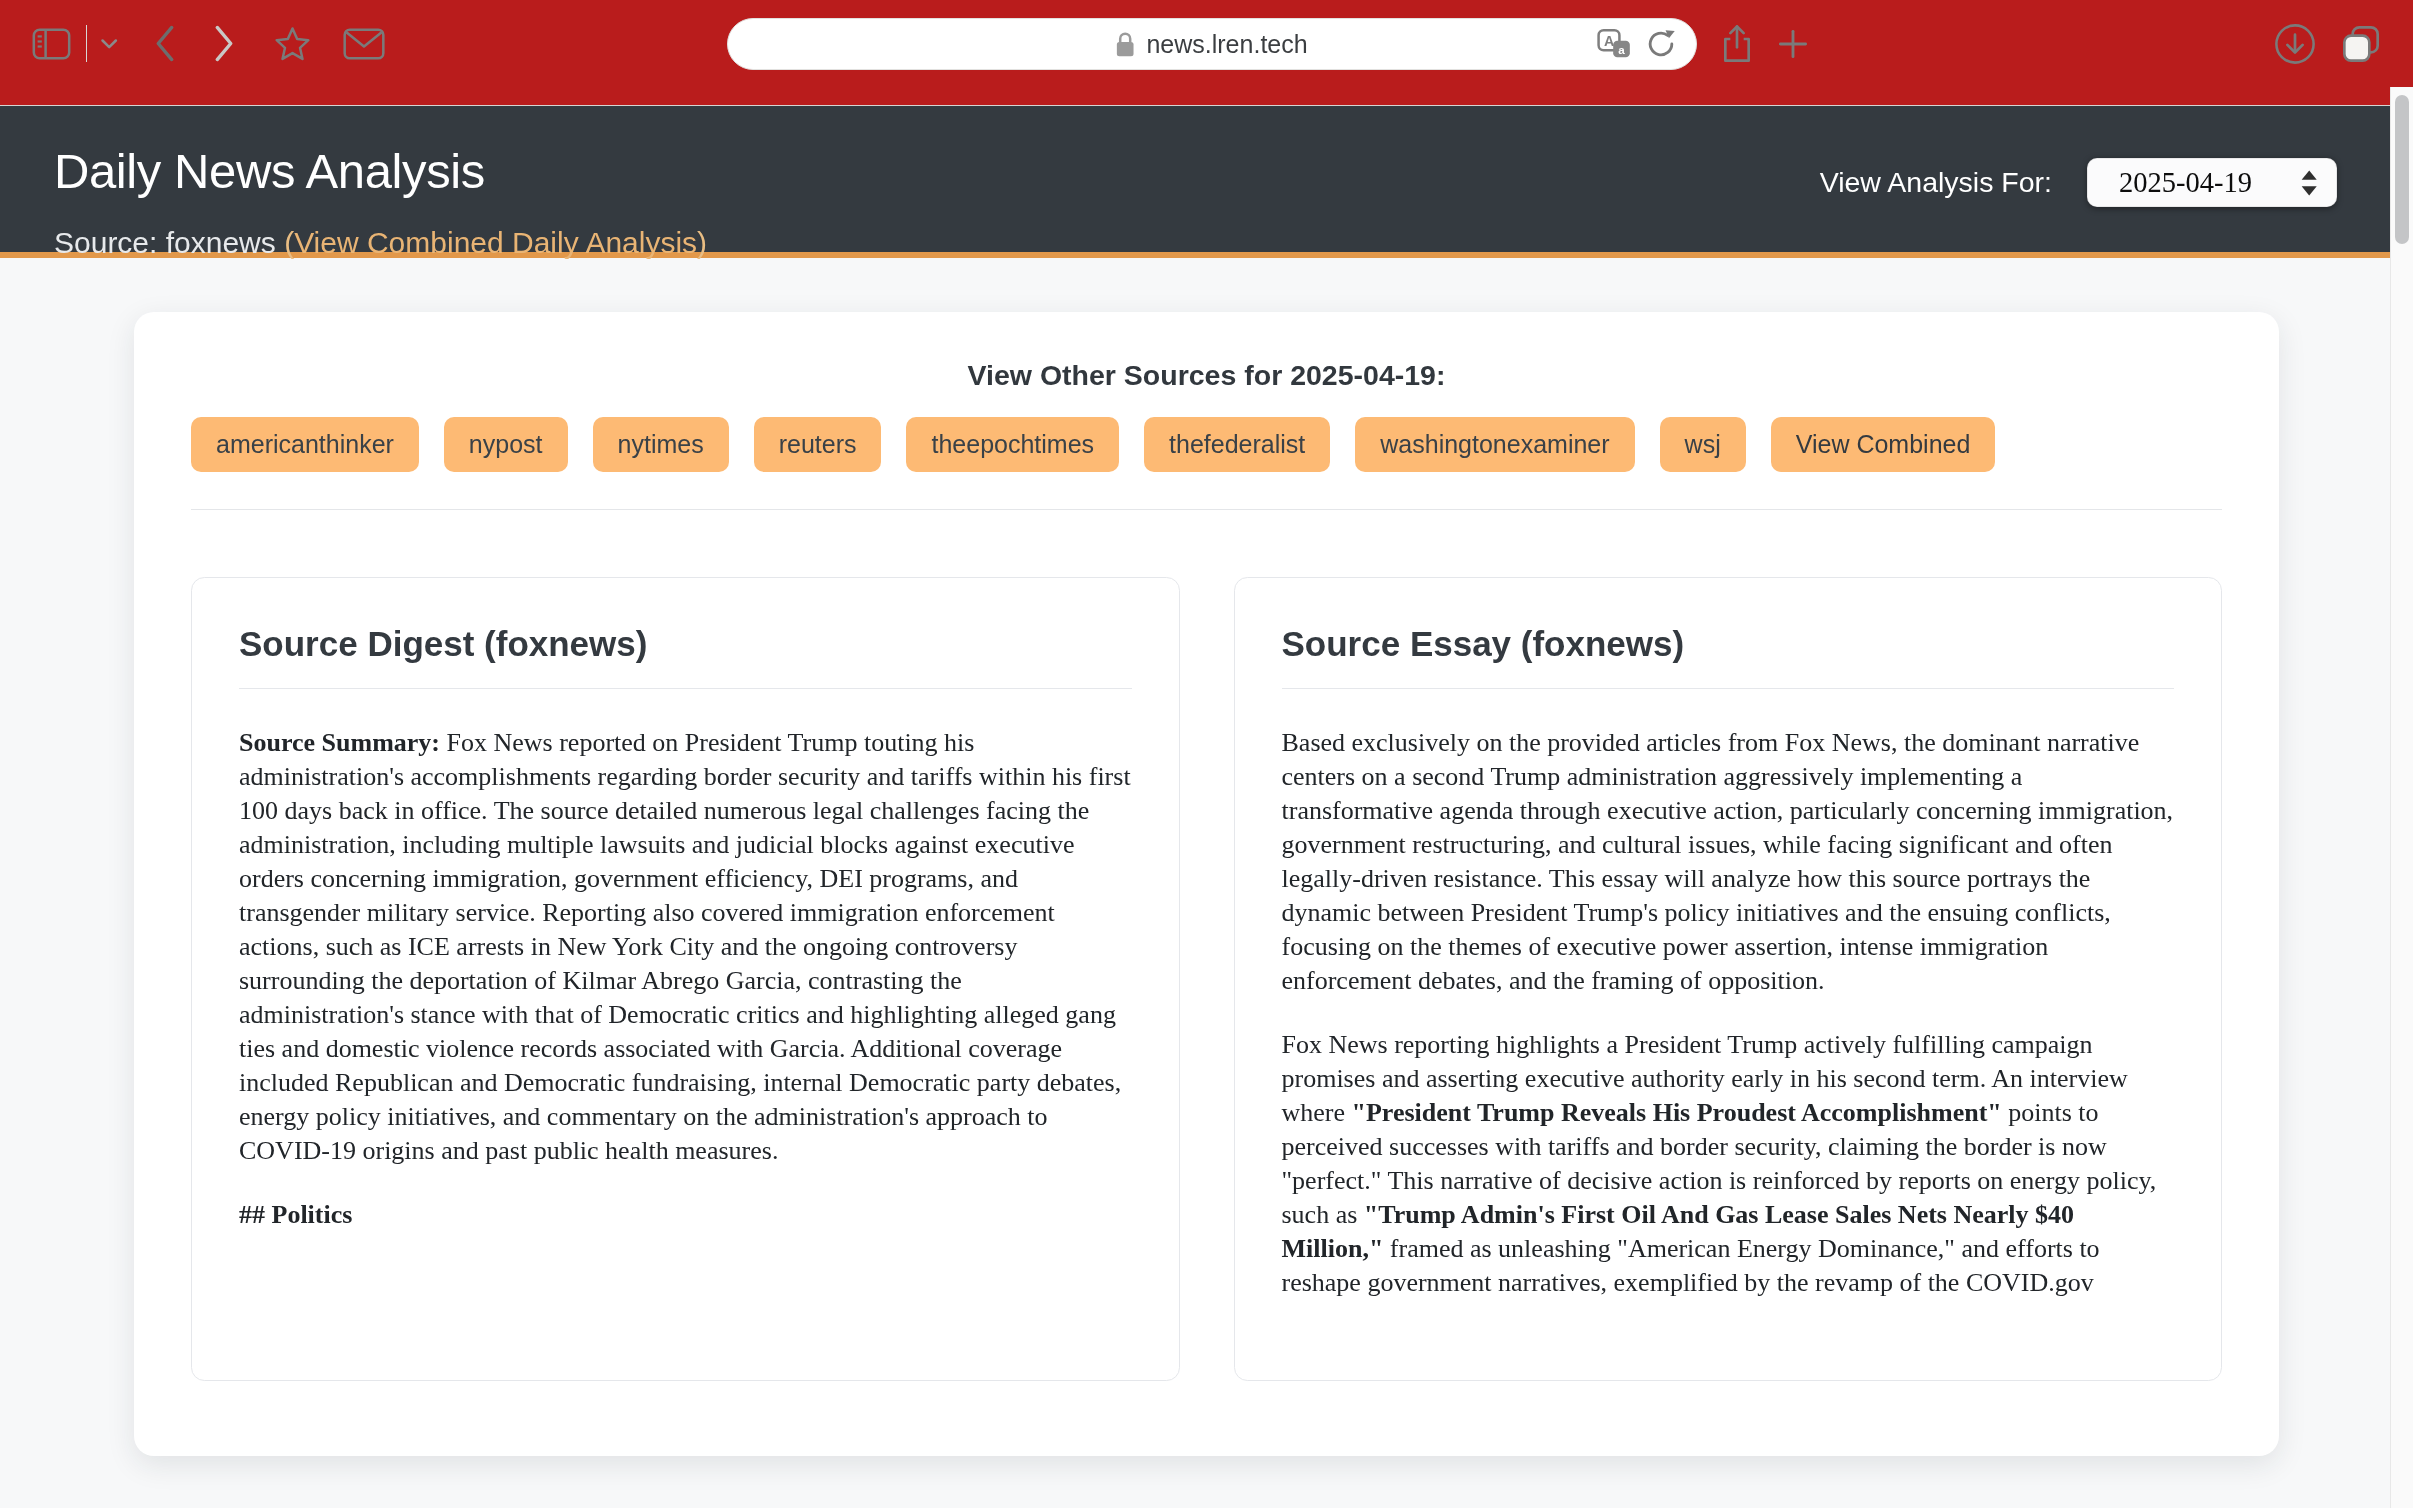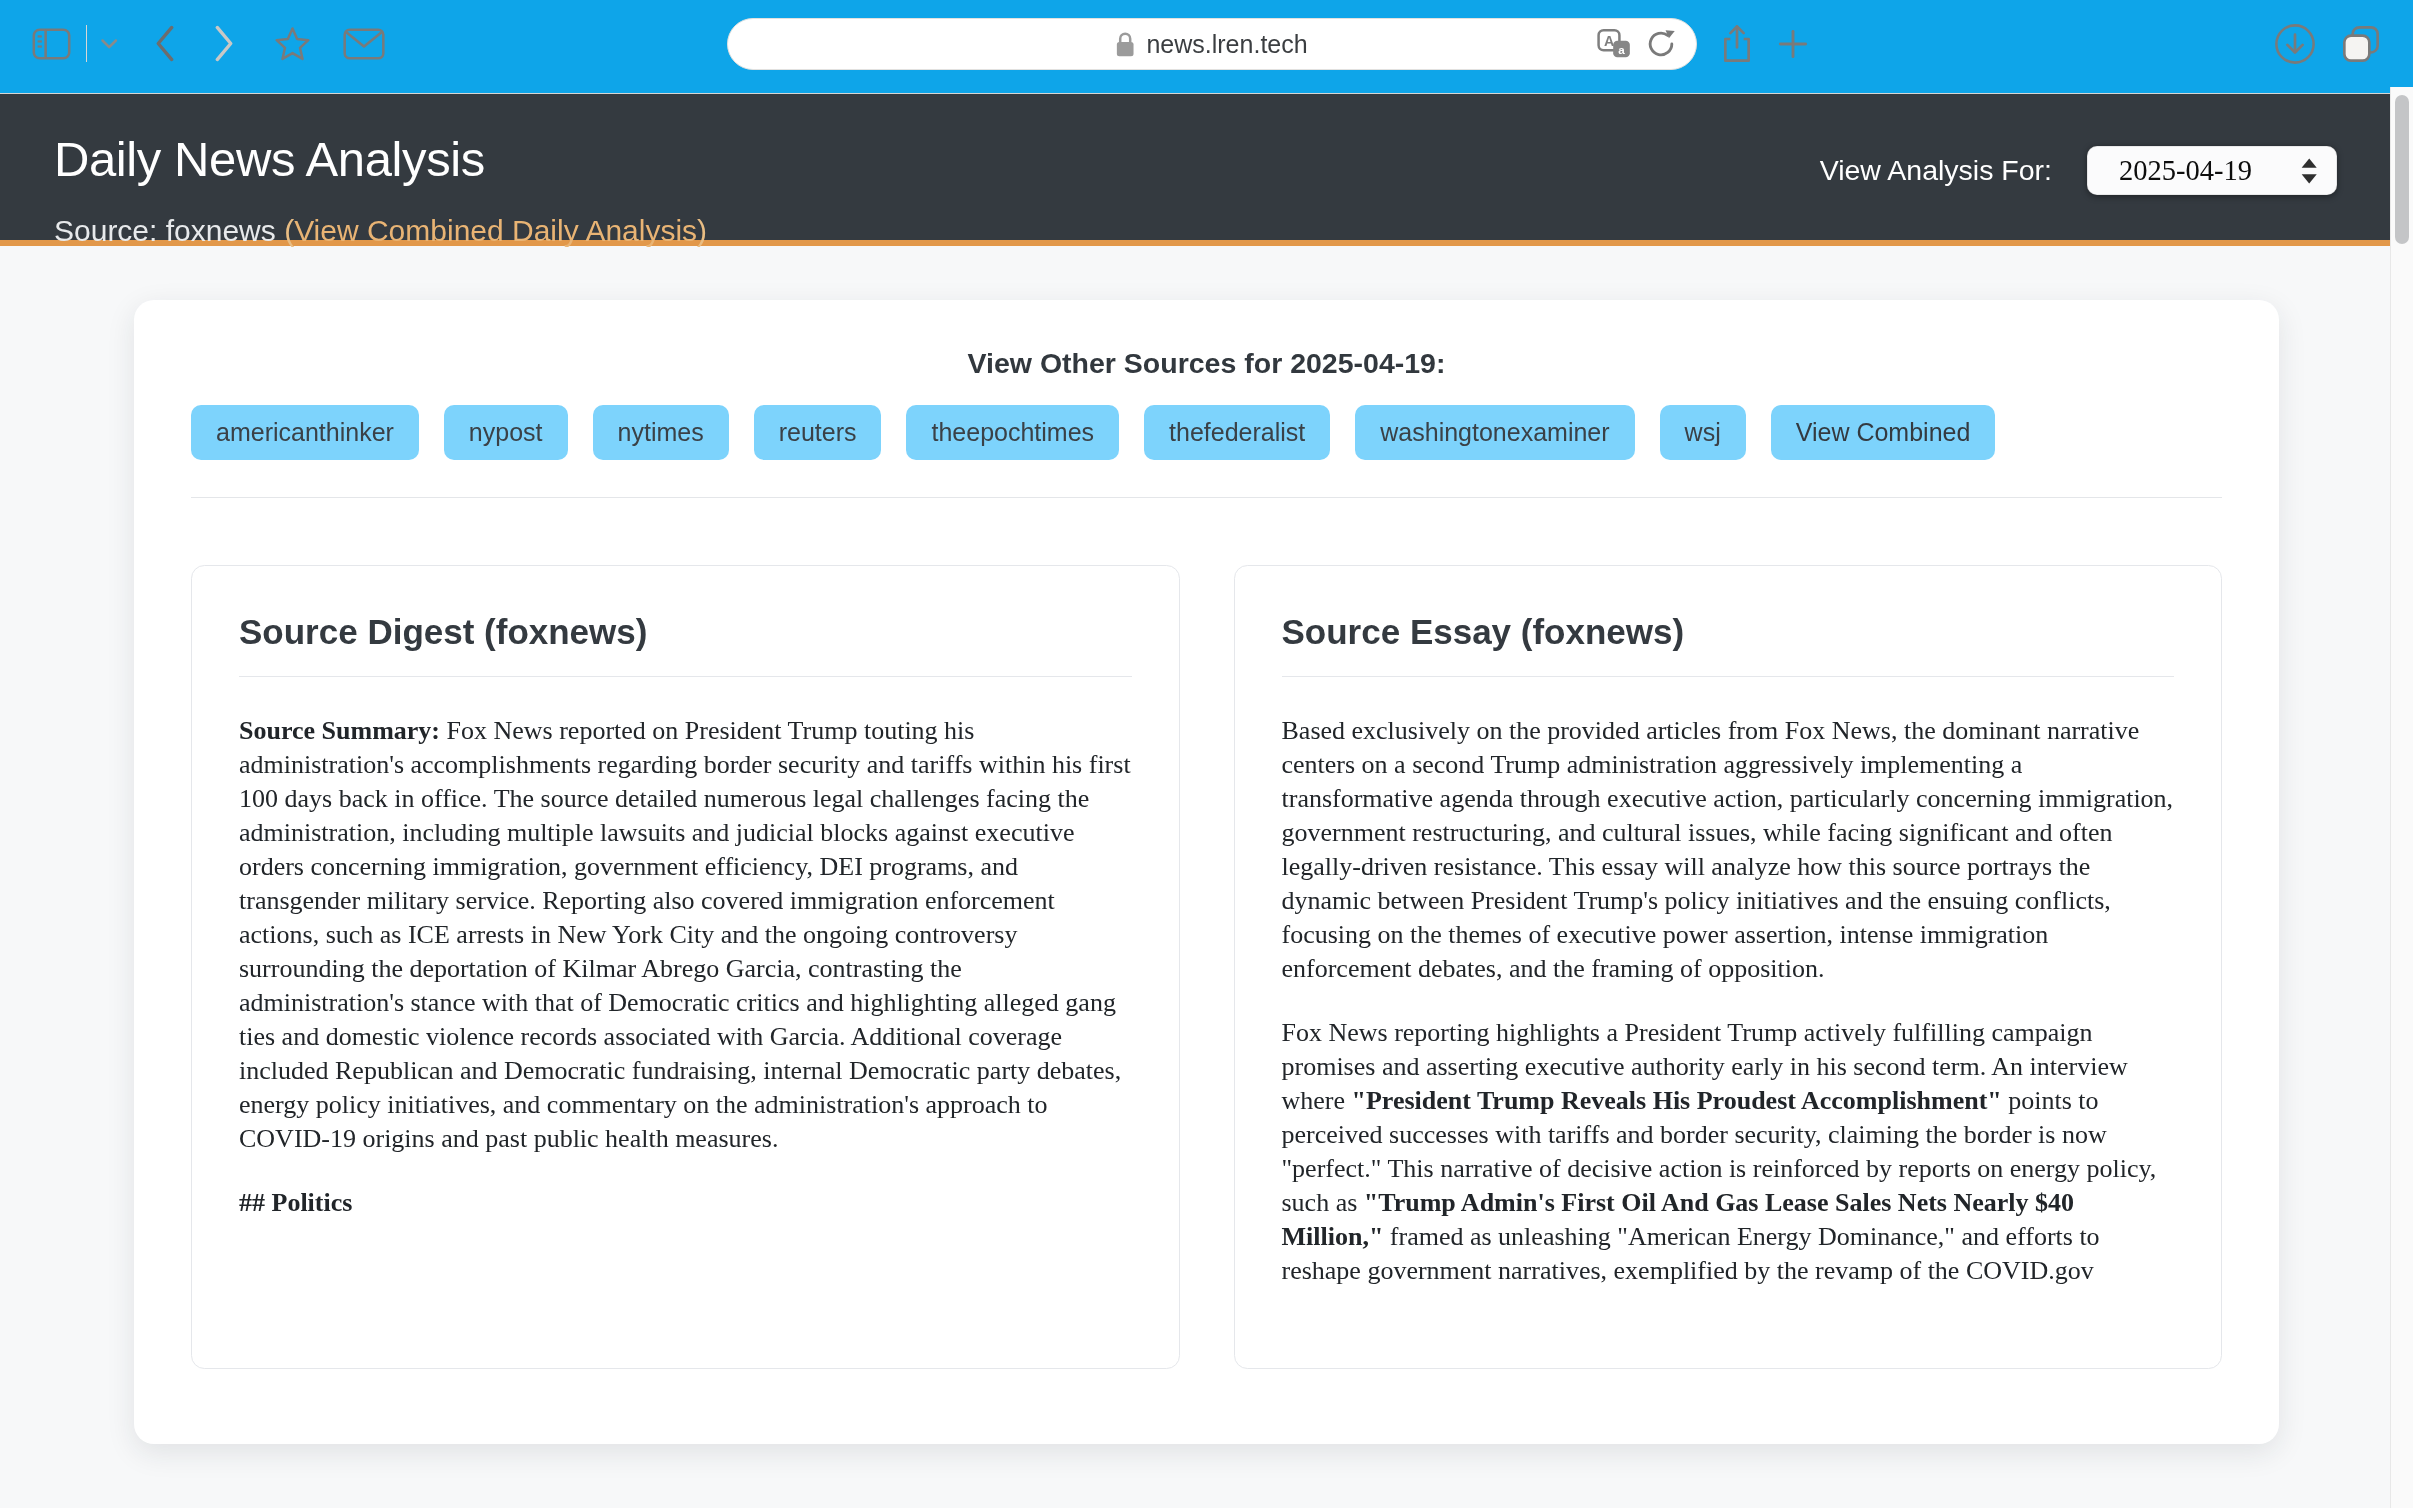--- a/index.html
+++ b/index.html
@@ -14,8 +14,8 @@
   
   .toolbar {
     position: relative;
-    height: 94px;
-    background: #0ea5e9;
+    height: 106px;
+    background: #b91c1c;
     border-bottom: 0.8px solid #d6d5d3;
   }
   .toolbar-left {

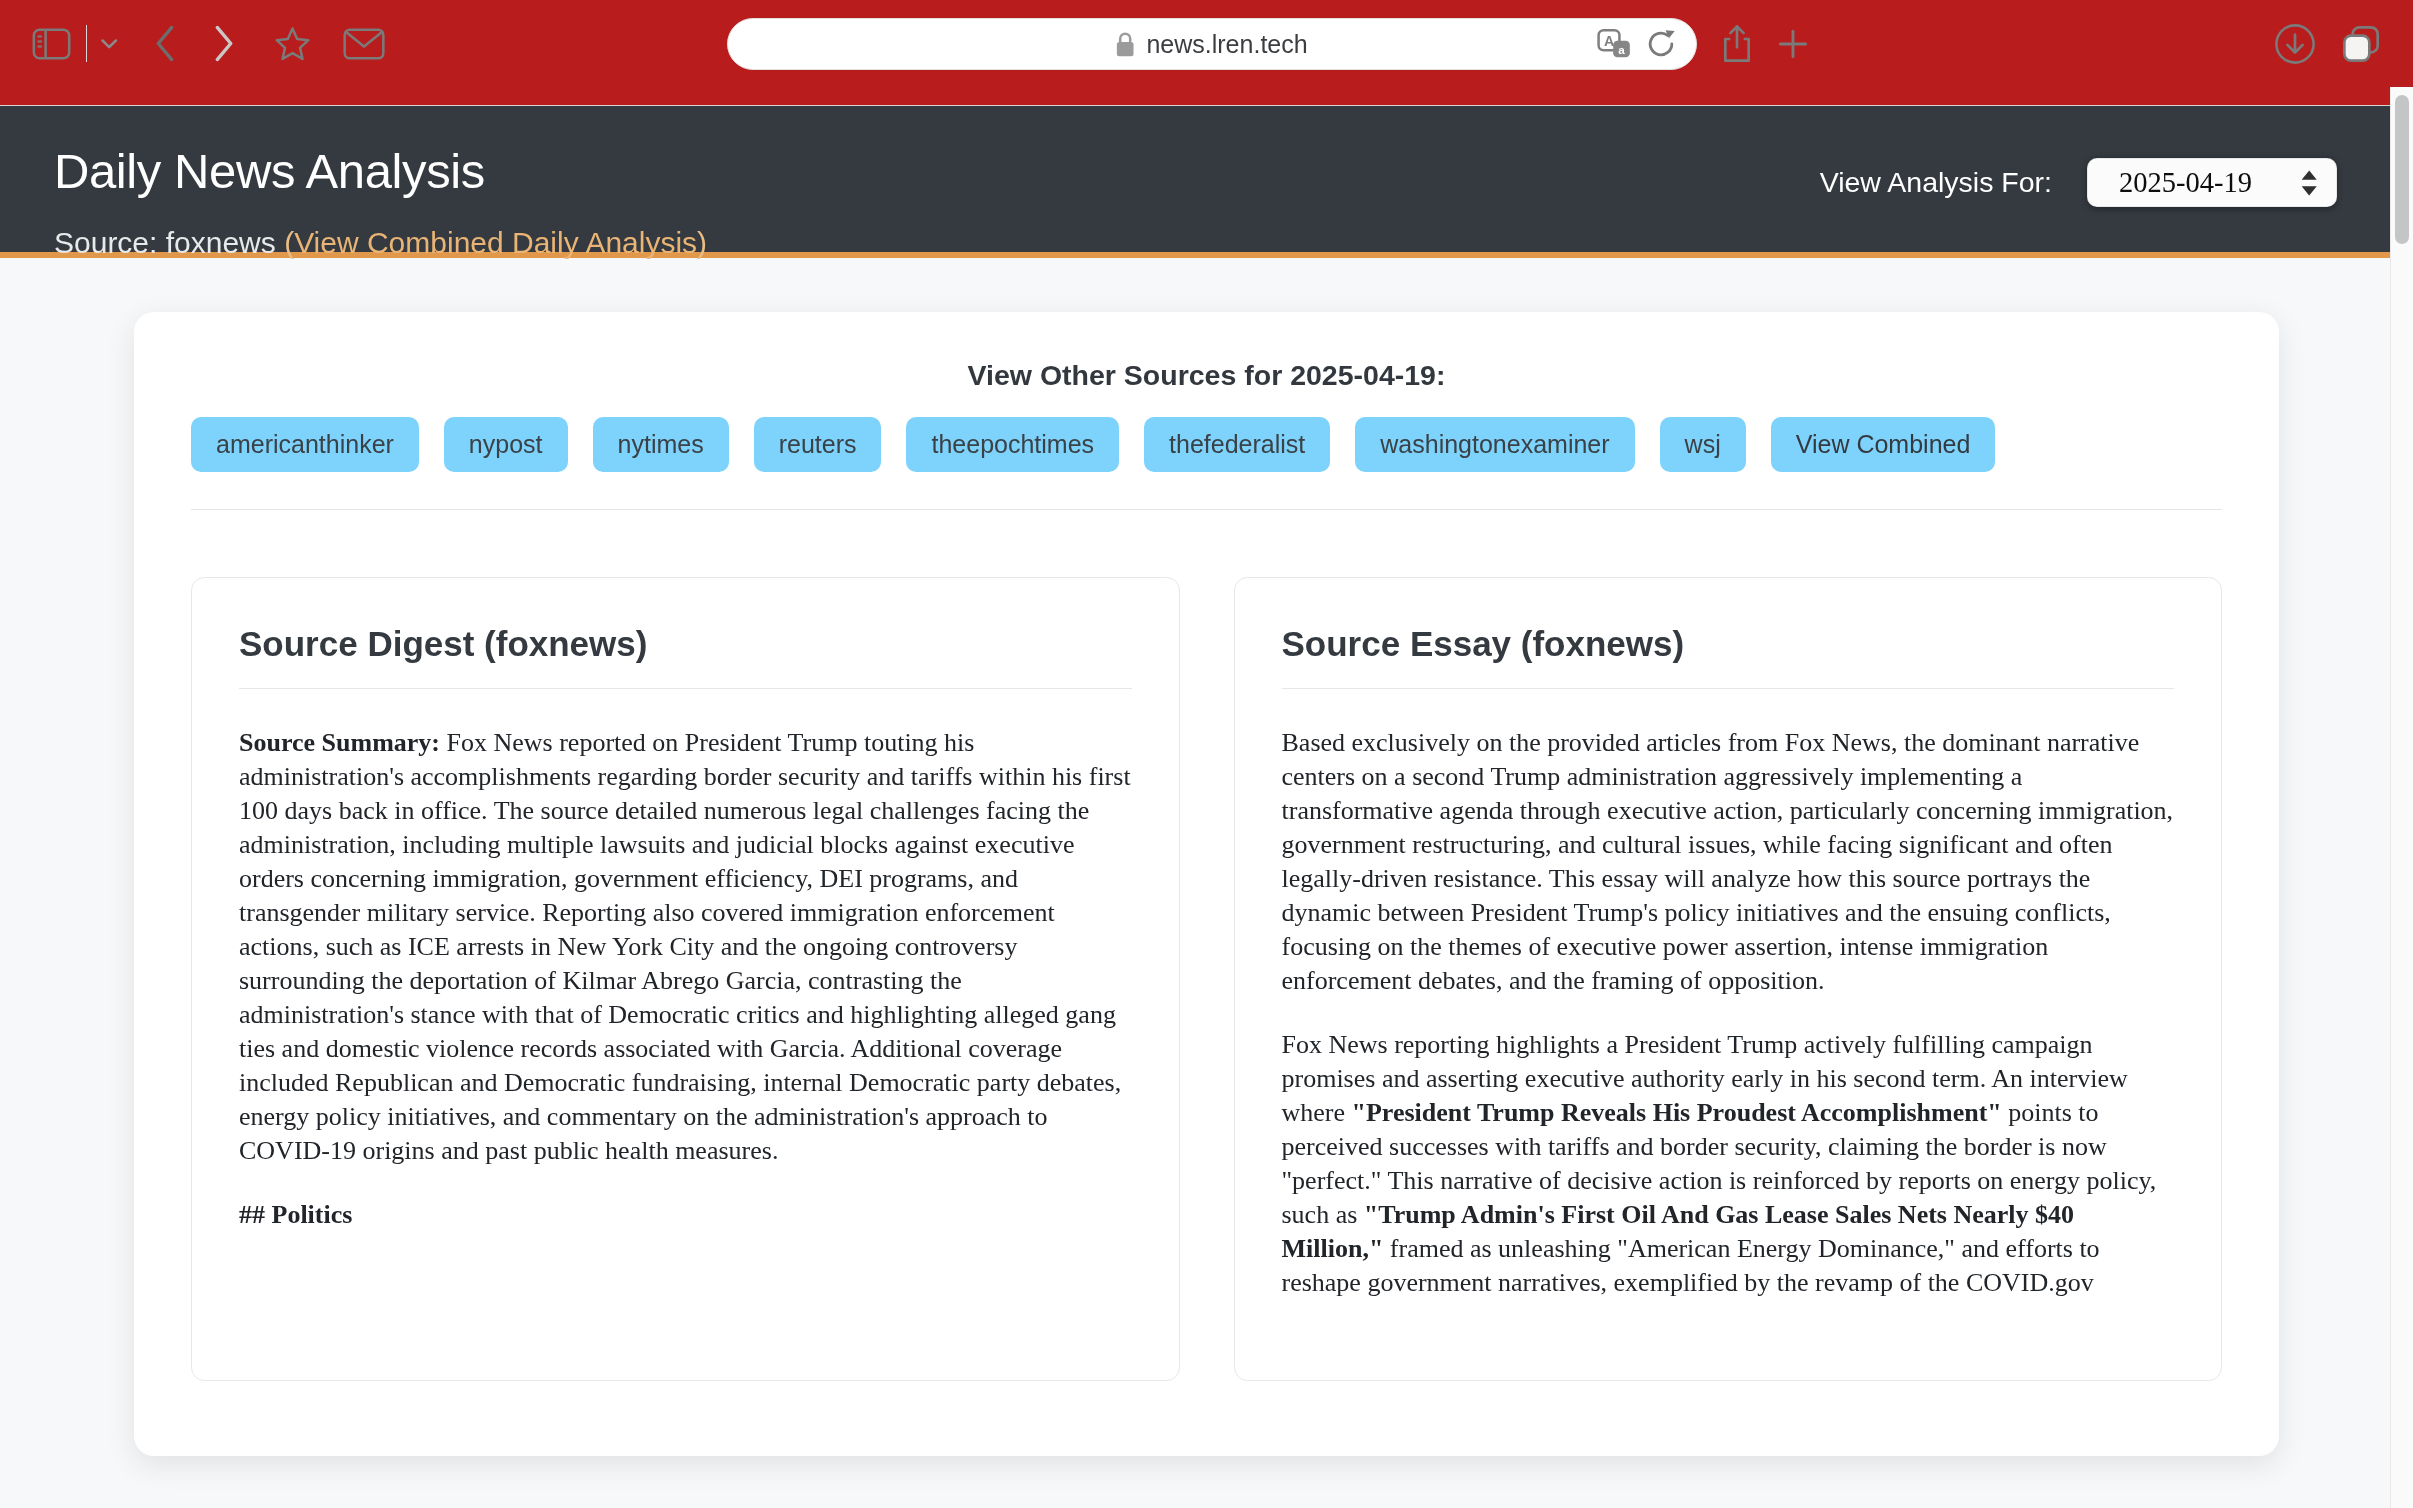--- a/index.html
+++ b/index.html
@@ -106,7 +106,7 @@
   }
   .btn-row { display: flex; align-items: center; gap: 25px; margin-top: 25px; flex-wrap: wrap; }
   .src-btn {
-    background: #7dd3fc;
+    background: #fdba74;
     border: none; border-radius: 10px;
     padding: 13.4px 25px;
     font-family: "Liberation Sans", "DejaVu Sans", sans-serif;

